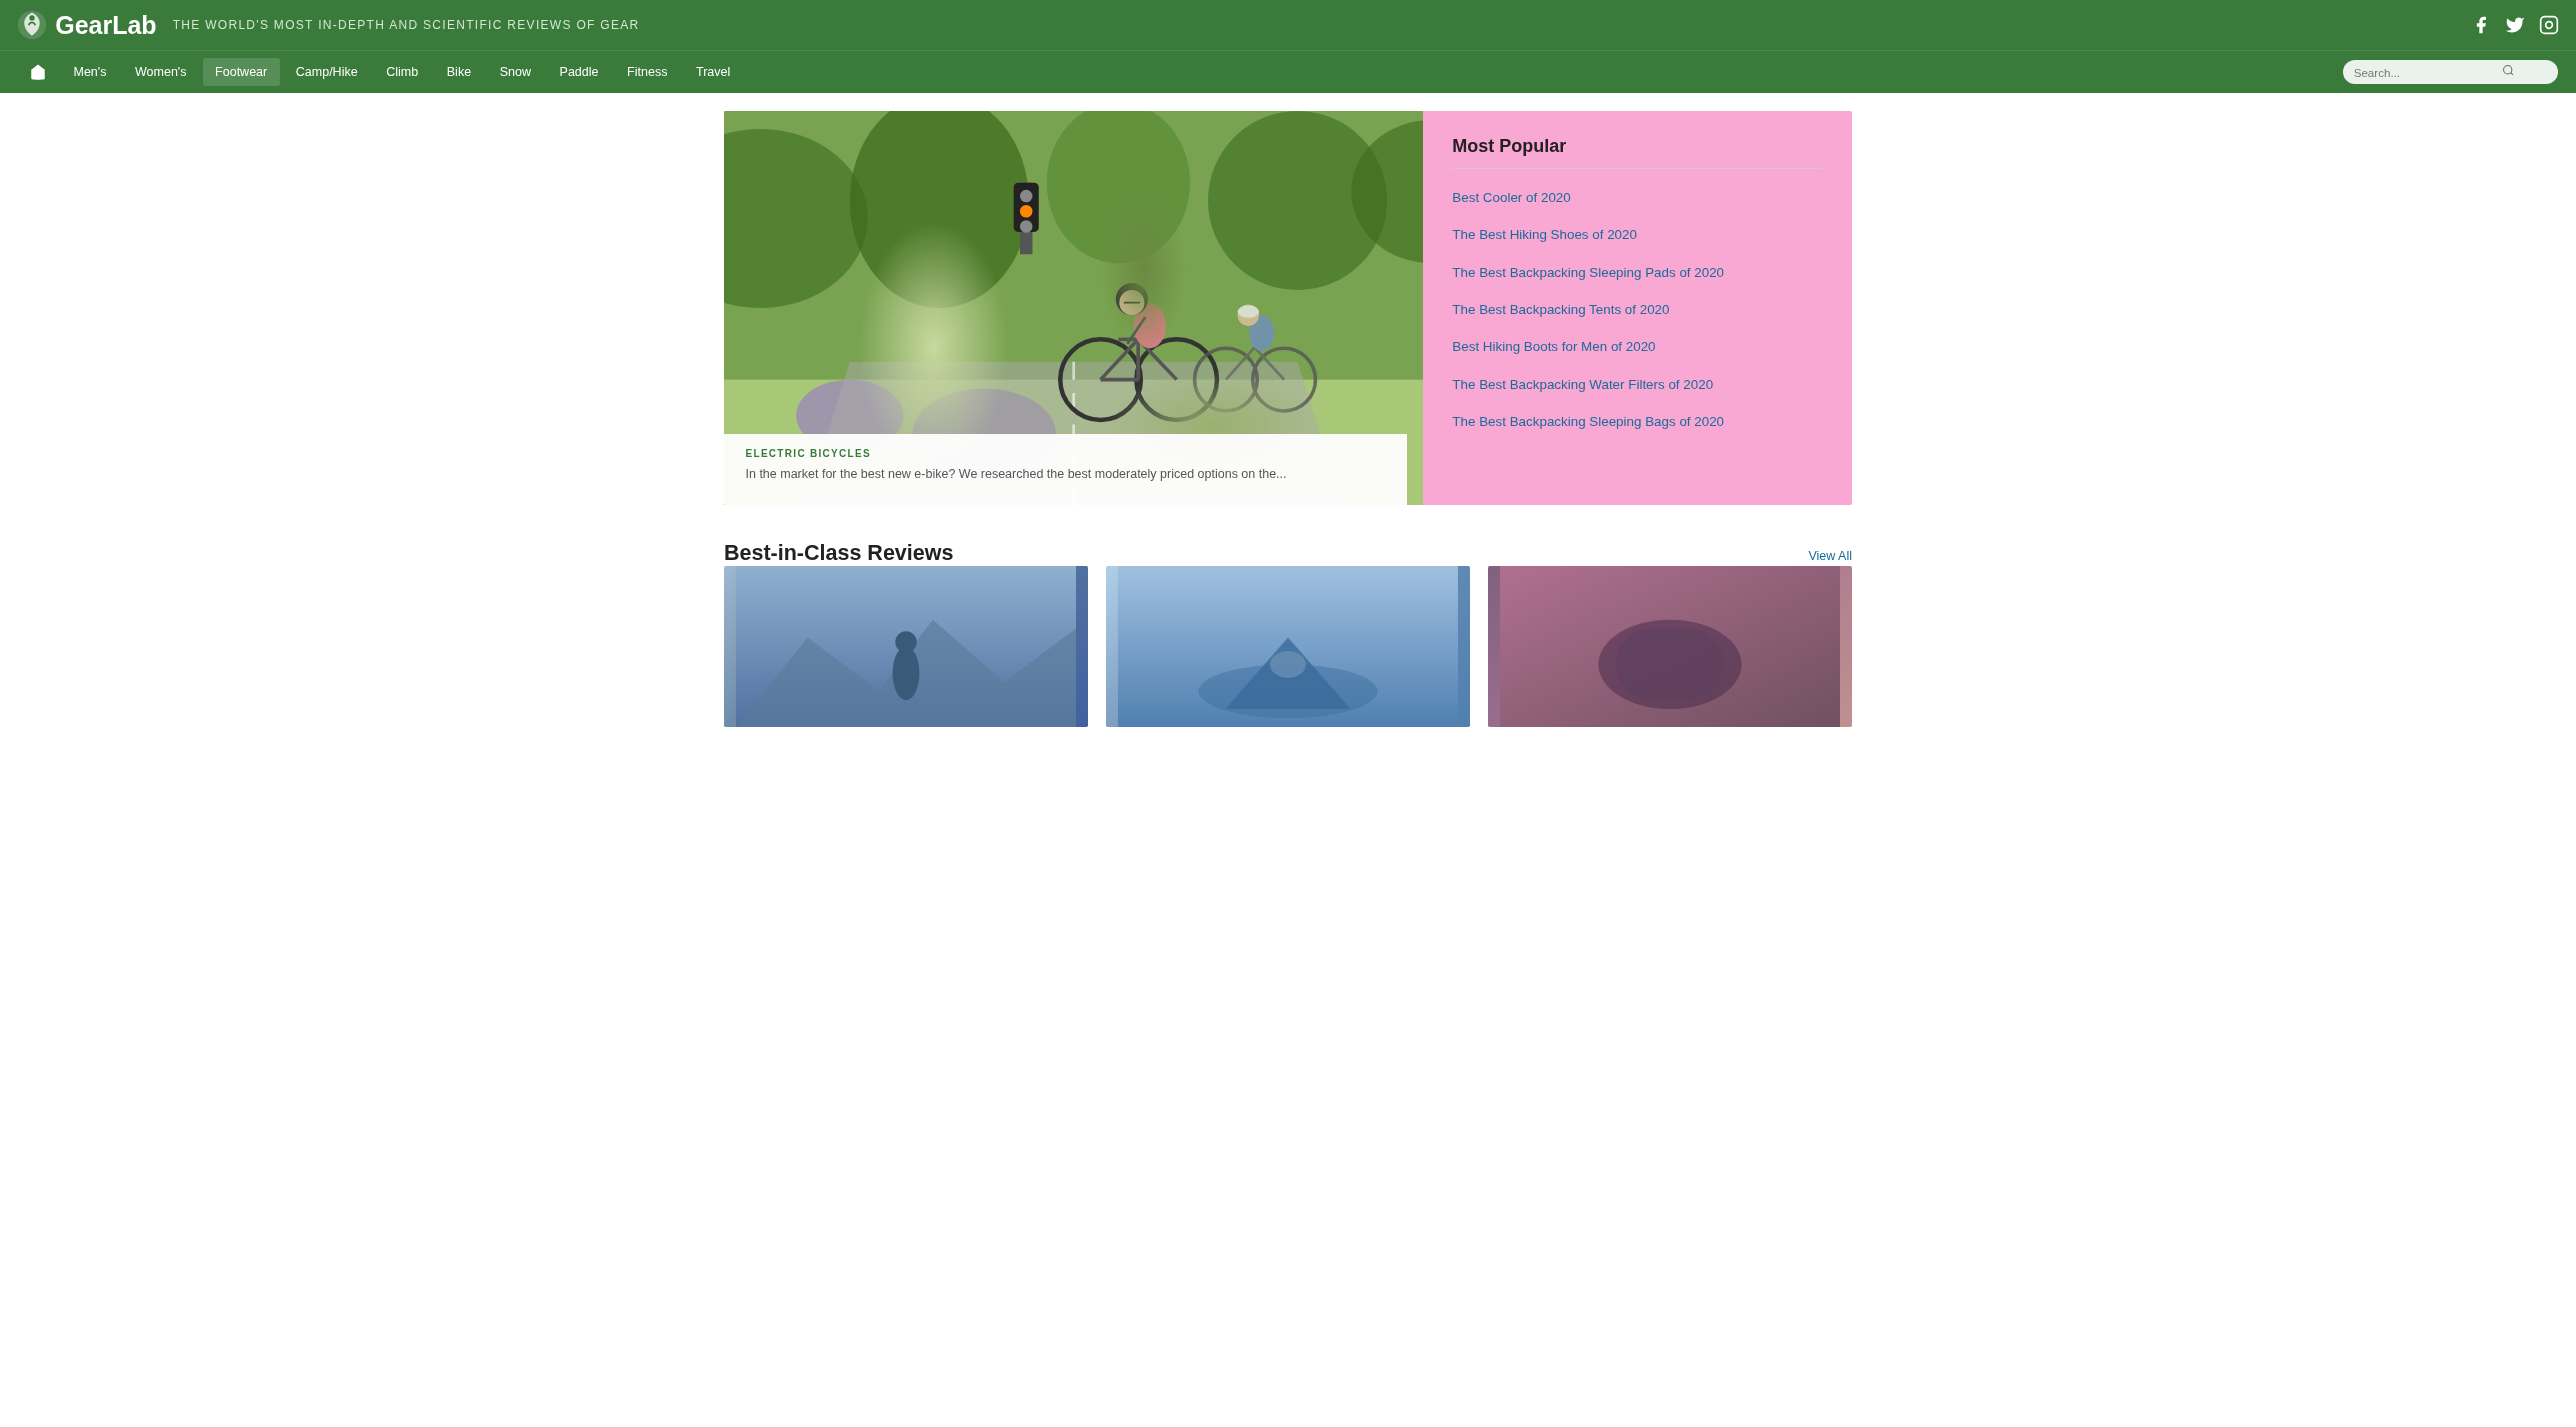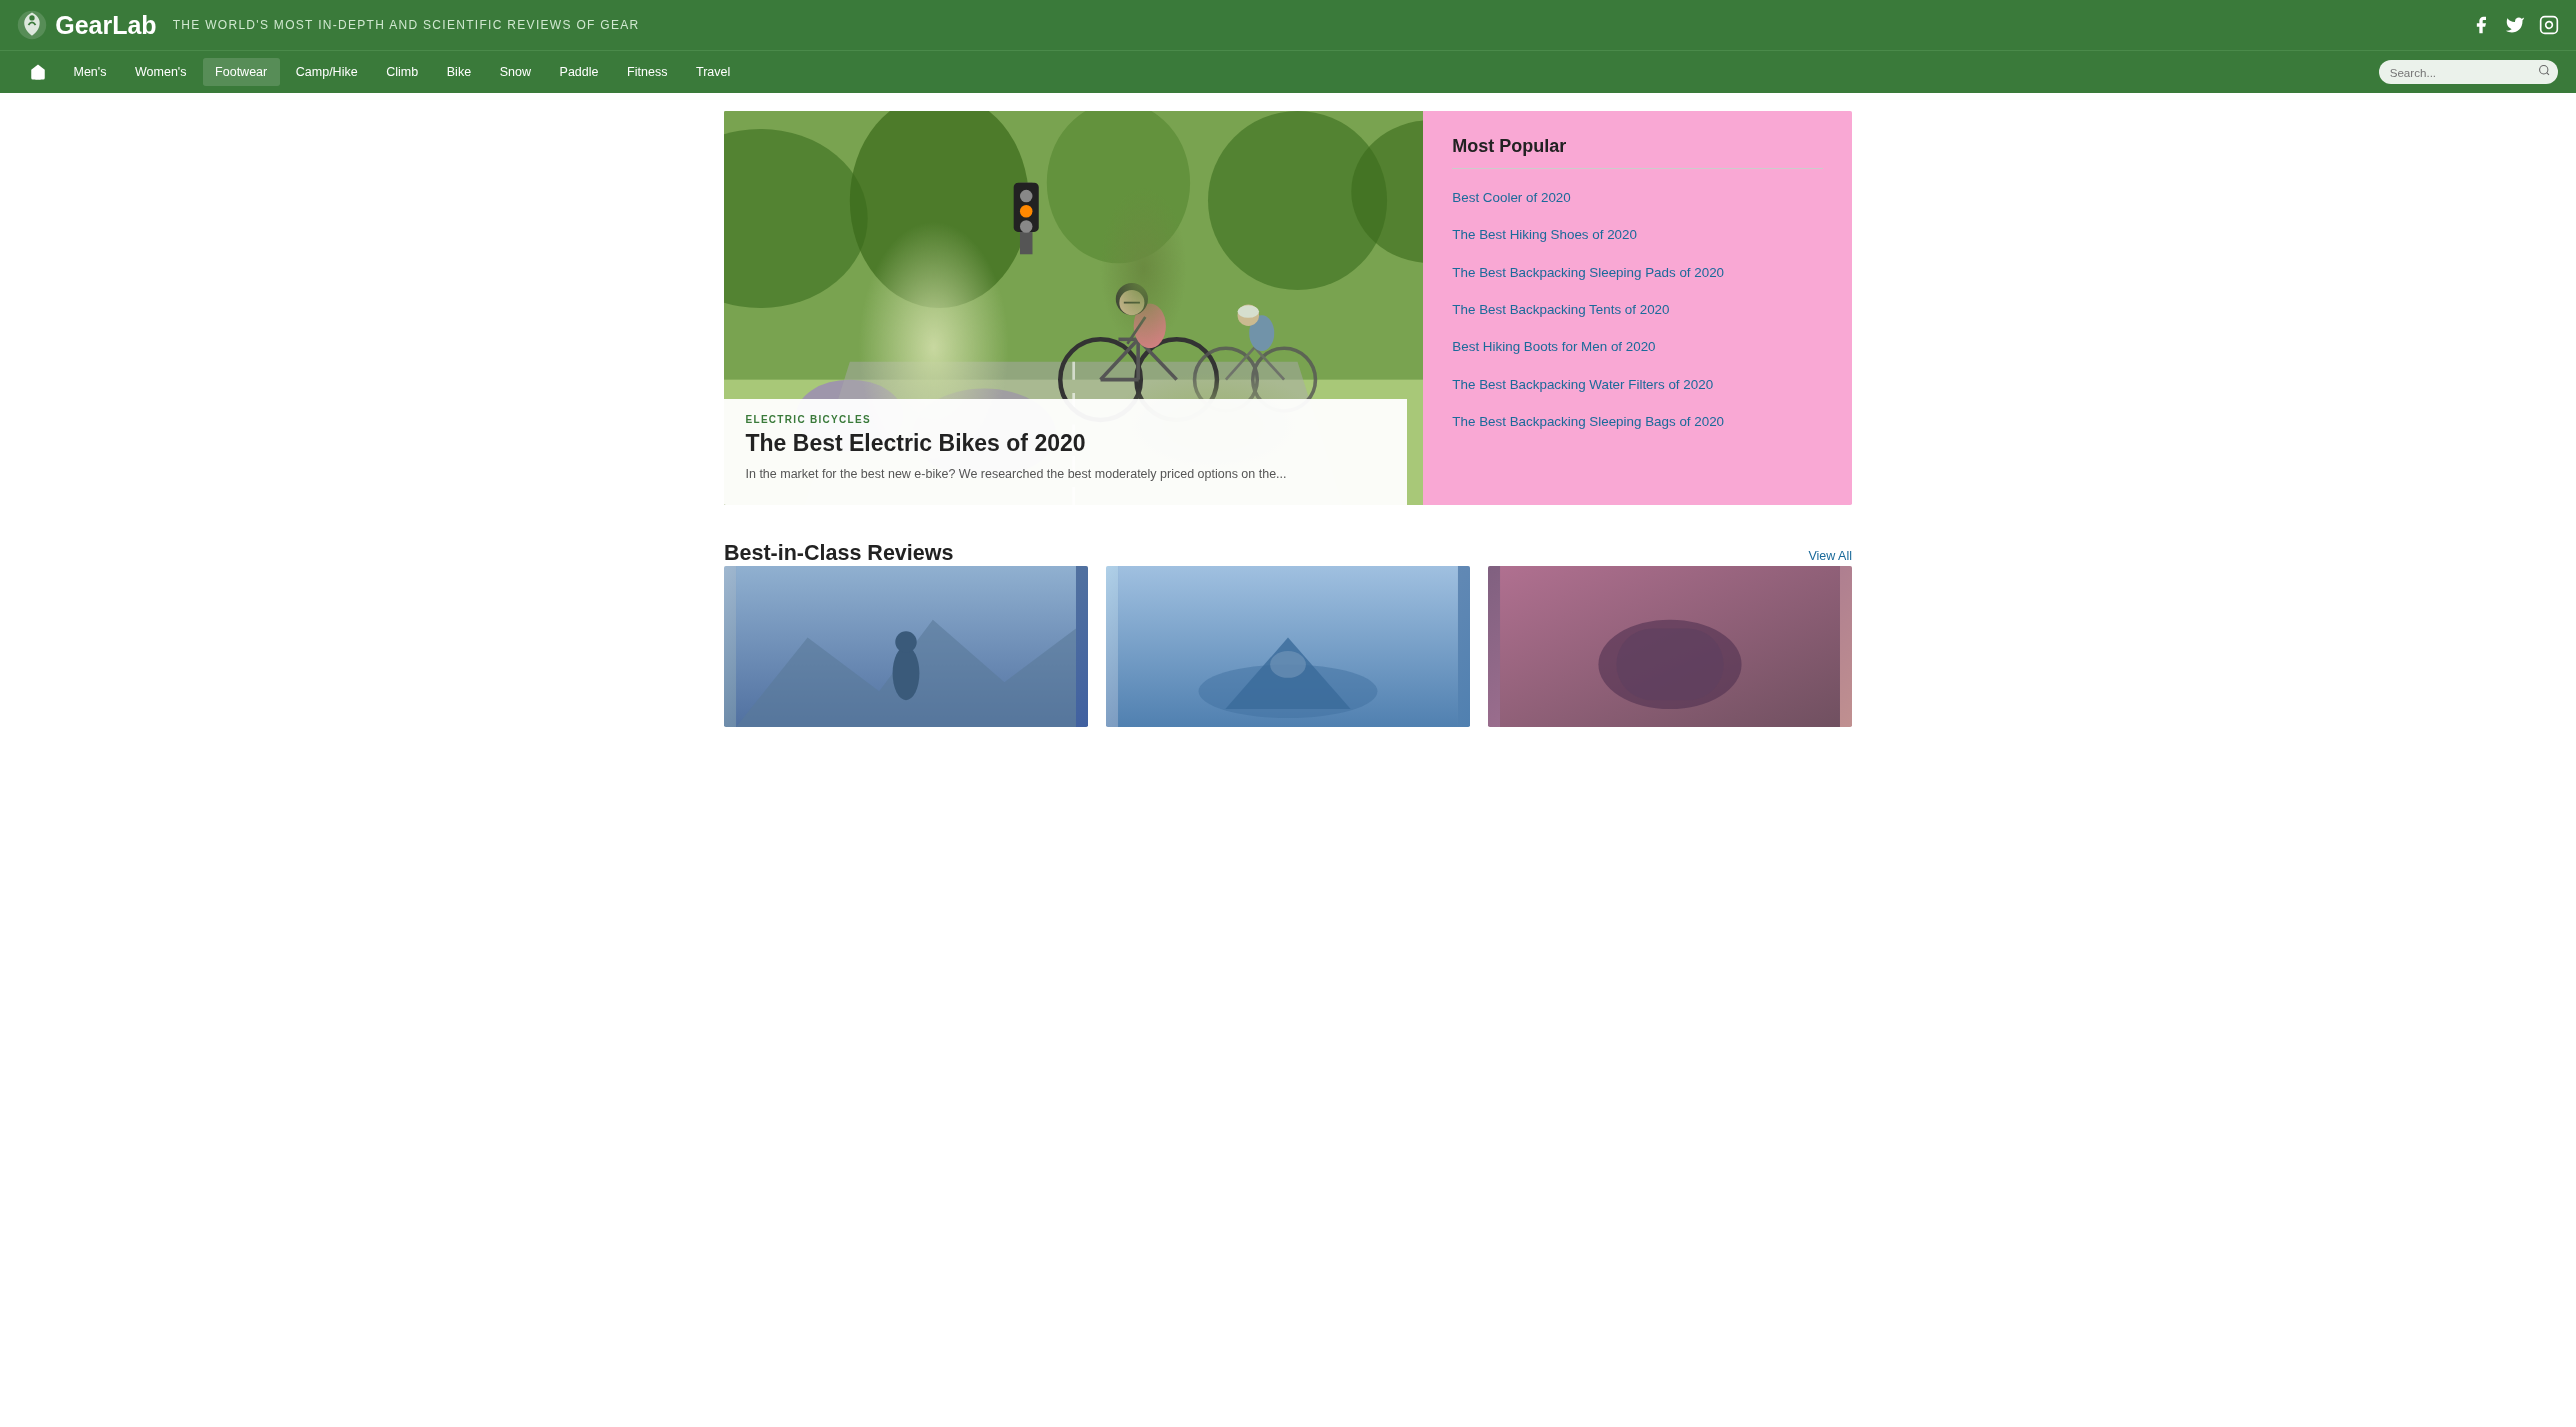--- a/index.html
+++ b/index.html
@@ -96,7 +96,7 @@
       border-radius: 18px;
       padding: 4.5px 10.7px;
       gap: 5.4px;
-      width: 179px;
+      width: 215px;
     }
     .nav-search input {
       border: none;

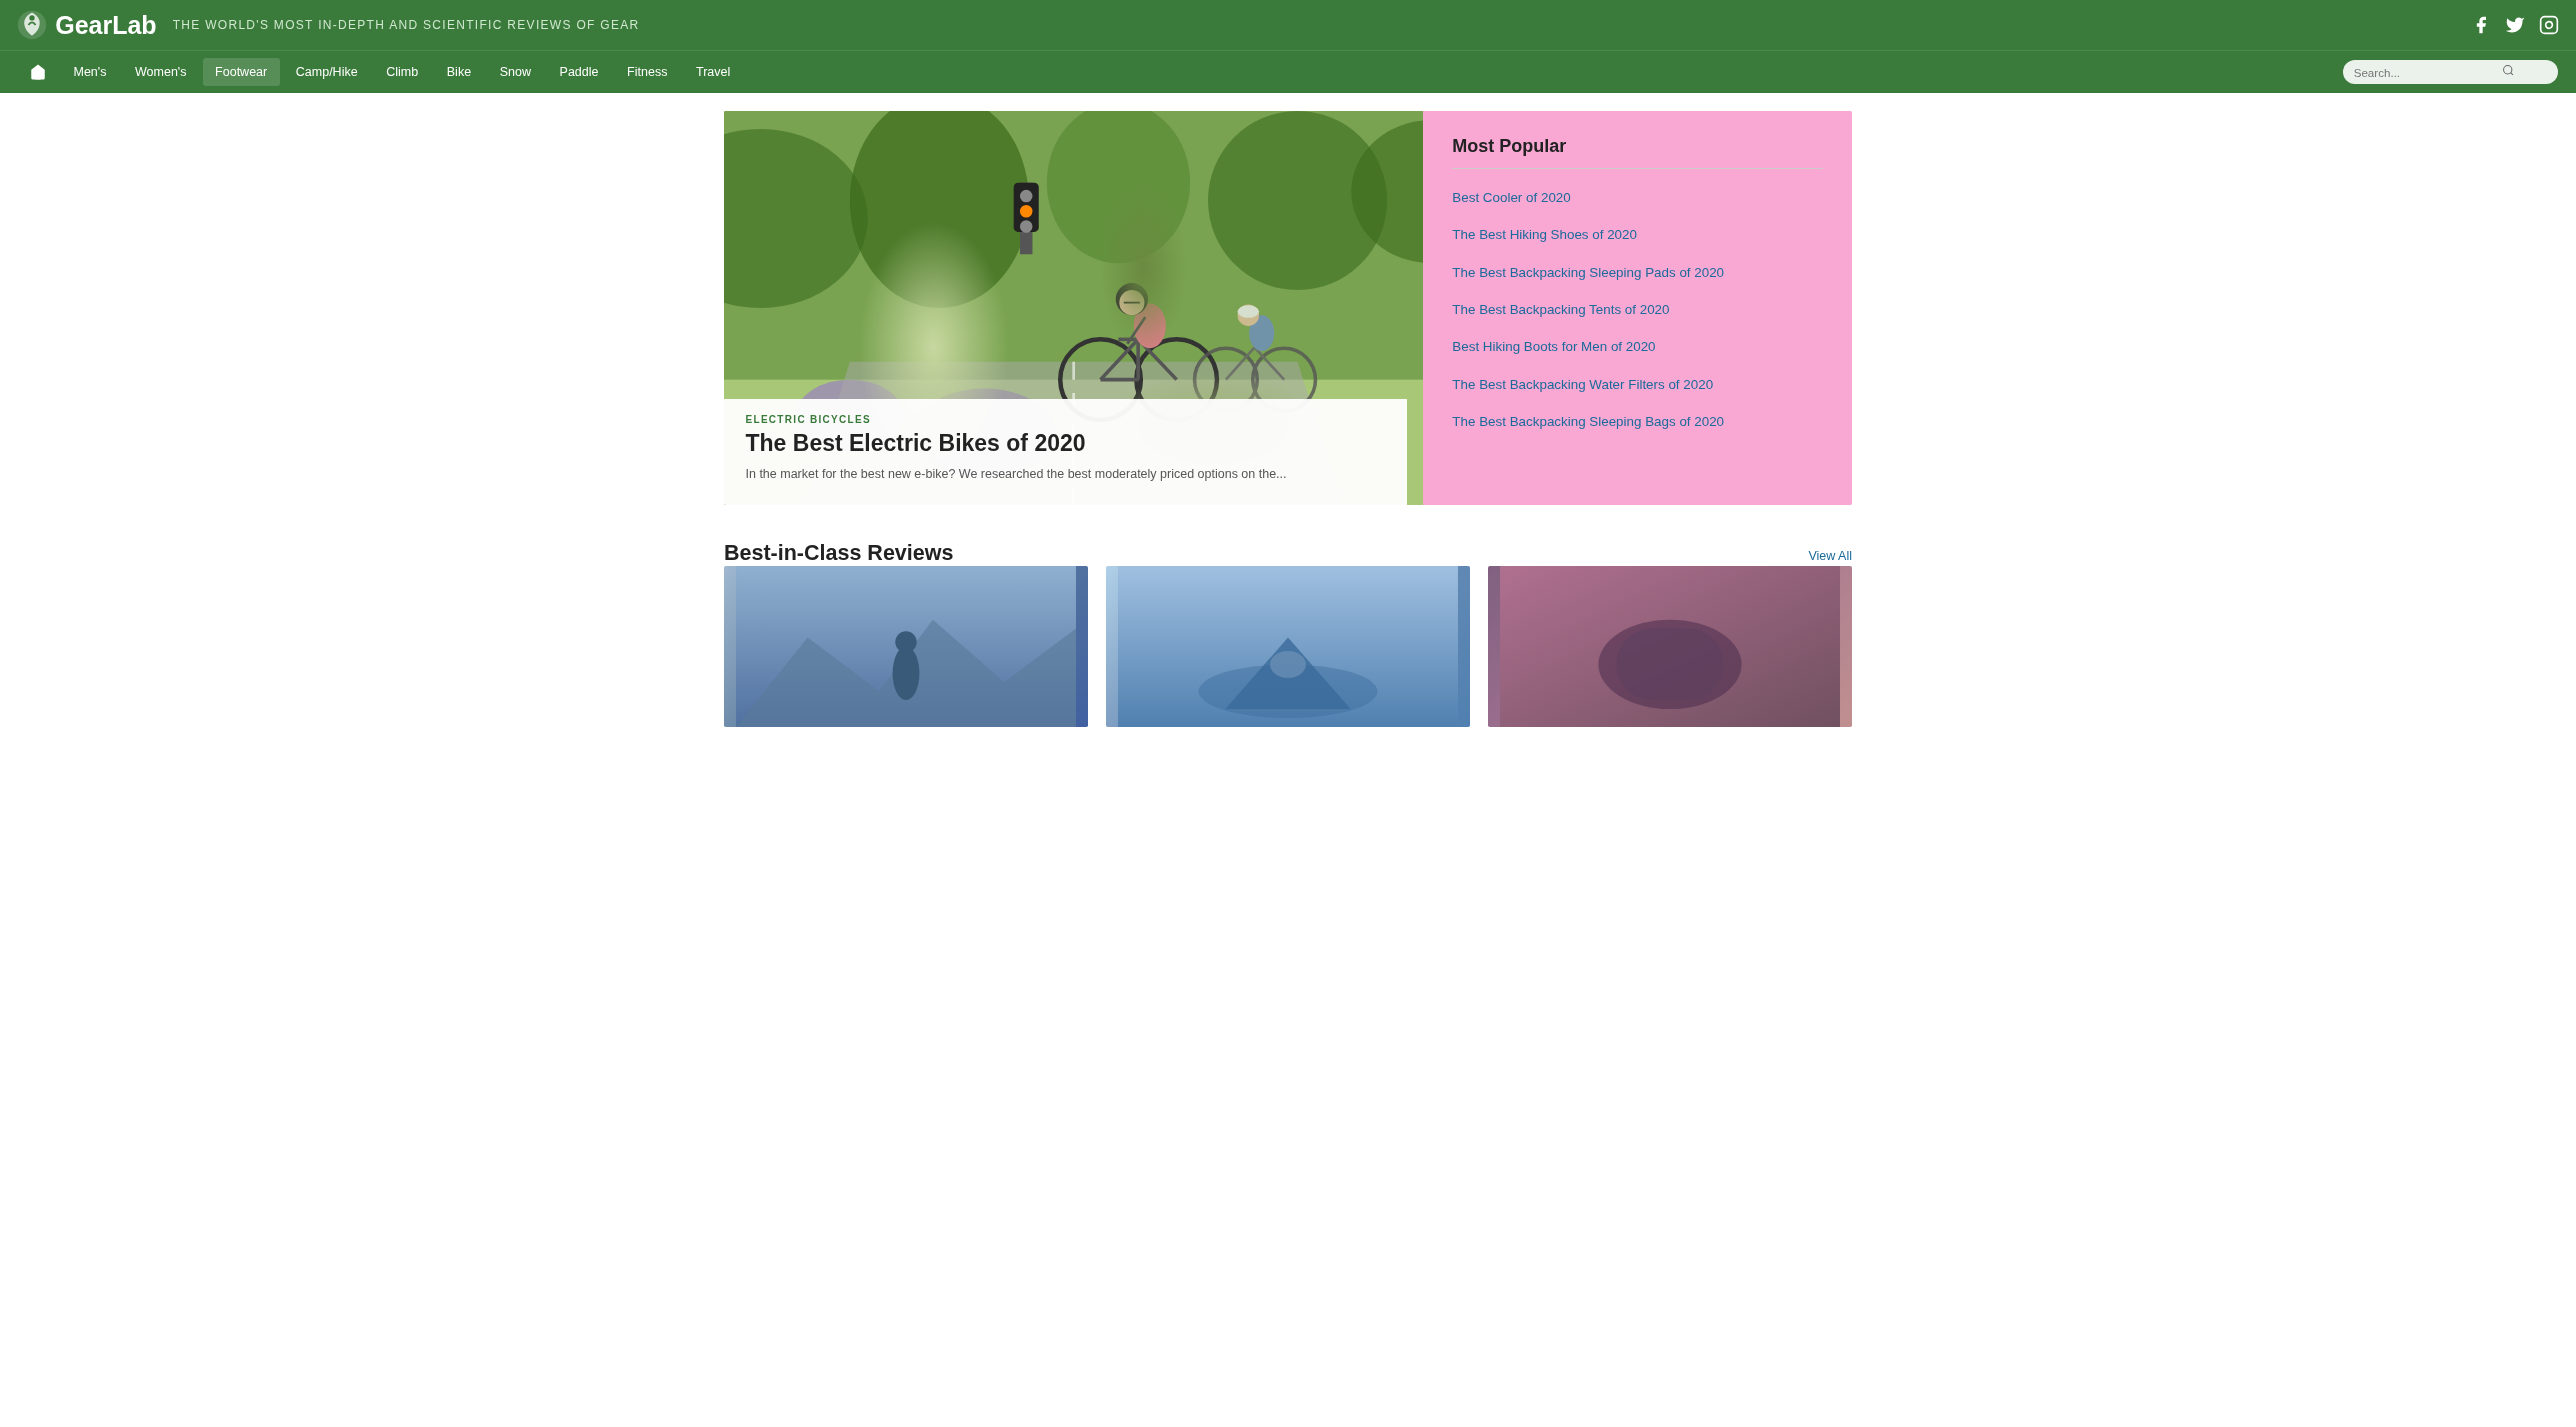--- a/index.html
+++ b/index.html
@@ -401,7 +401,6 @@
       </div>
       <div class="hero-text-block">
         <div class="hero-category">ELECTRIC BICYCLES</div>
-        <h1 class="hero-title">The Best Electric Bikes of 2020</h1>
         <p class="hero-excerpt">In the market for the best new e-bike? We researched the best moderately priced options on the...</p>
       </div>
     </div>

